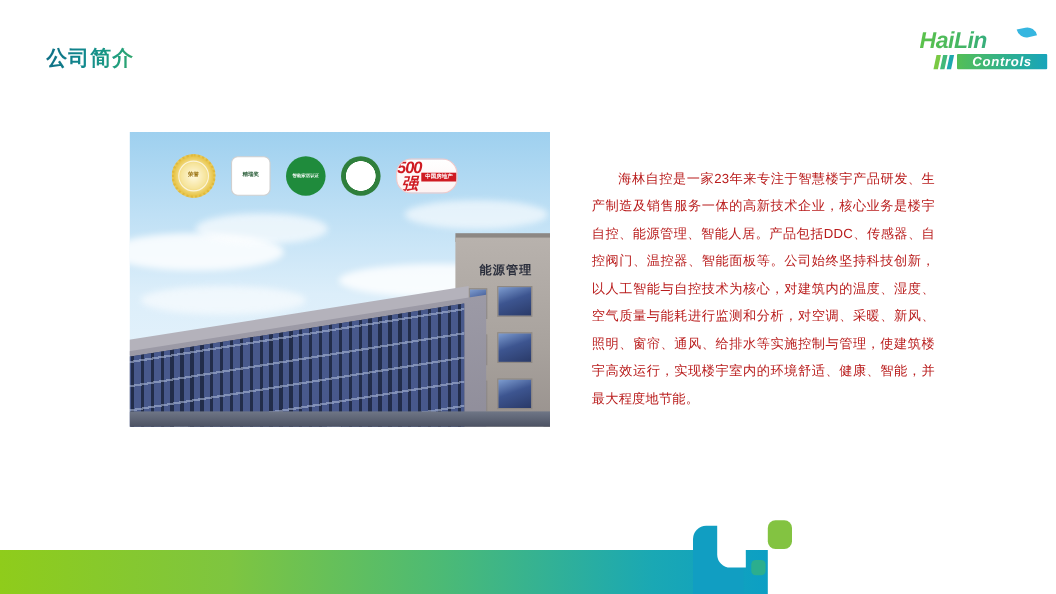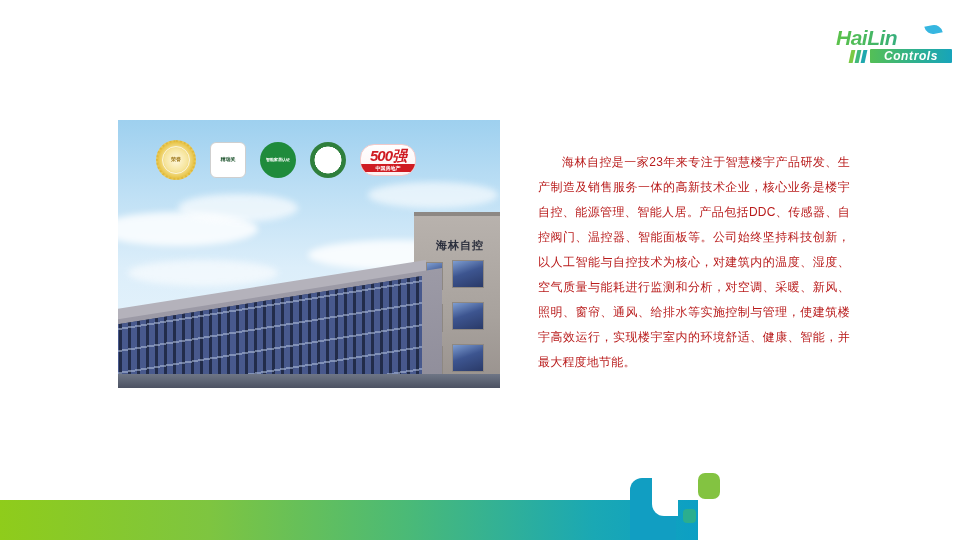--- a/index.html
+++ b/index.html
@@ -363,6 +363,7 @@
 
 <div class="slide">
 
+  <div class="slide-title">公司简介</div>
 
   <div class="logo">
     <div class="logo-word">HaiLin</div>

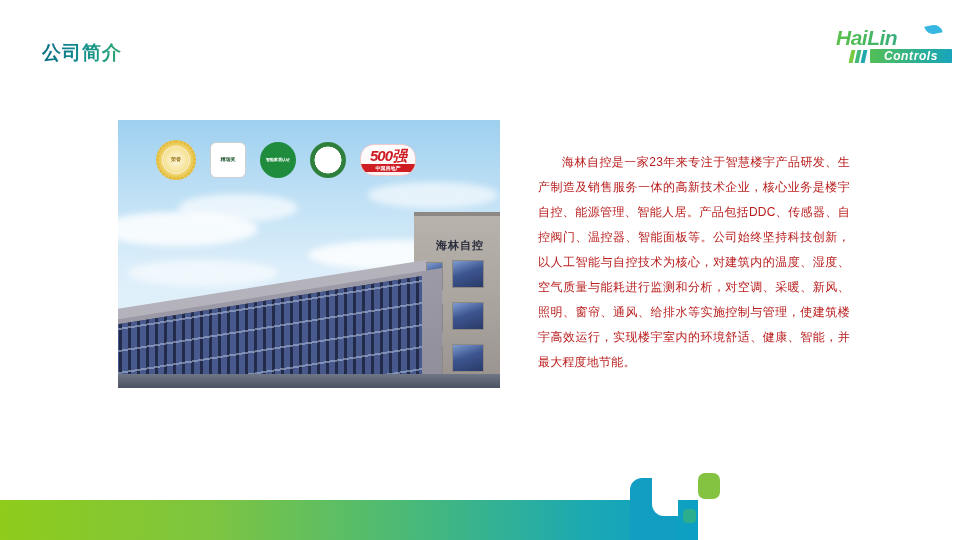--- a/index.html
+++ b/index.html
@@ -186,7 +186,6 @@
     font-size: 14px;
     font-weight: bold;
     font-style: italic;
-    flex-direction: column;
     gap: 0;
     border: 1px solid #f2c9c9;
   }

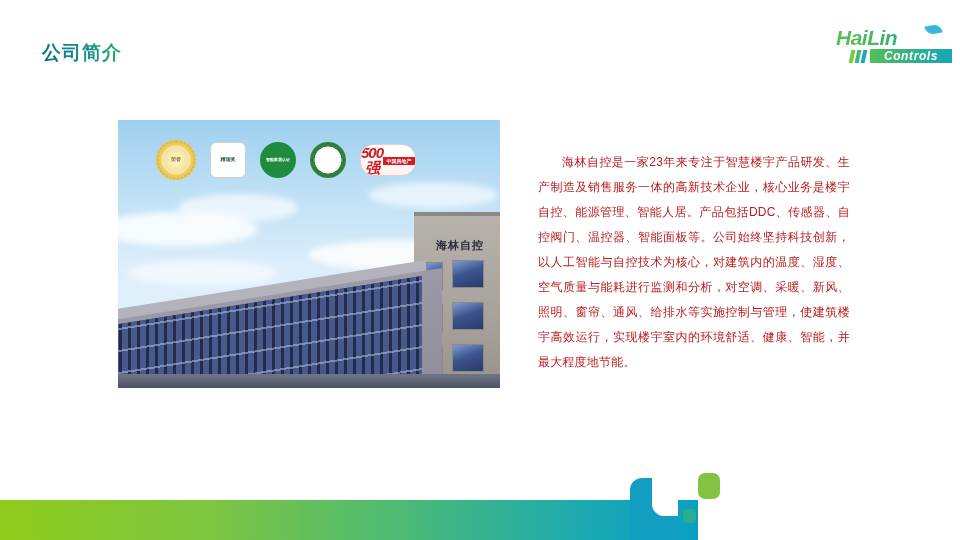--- a/index.html
+++ b/index.html
@@ -416,7 +416,7 @@
       <div class="win" style="left:12px;  top:130px; width:15px; height:26px;"></div>
       <div class="win" style="left:38px;  top:128px; width:30px; height:26px;"></div>
     </div>
-    <div class="bldg-sign">海林自控</div>
+    <div class="bldg-sign">能源管理</div>
 
     <div class="bldg-cap"></div>
     <div class="bldg-main"></div>

